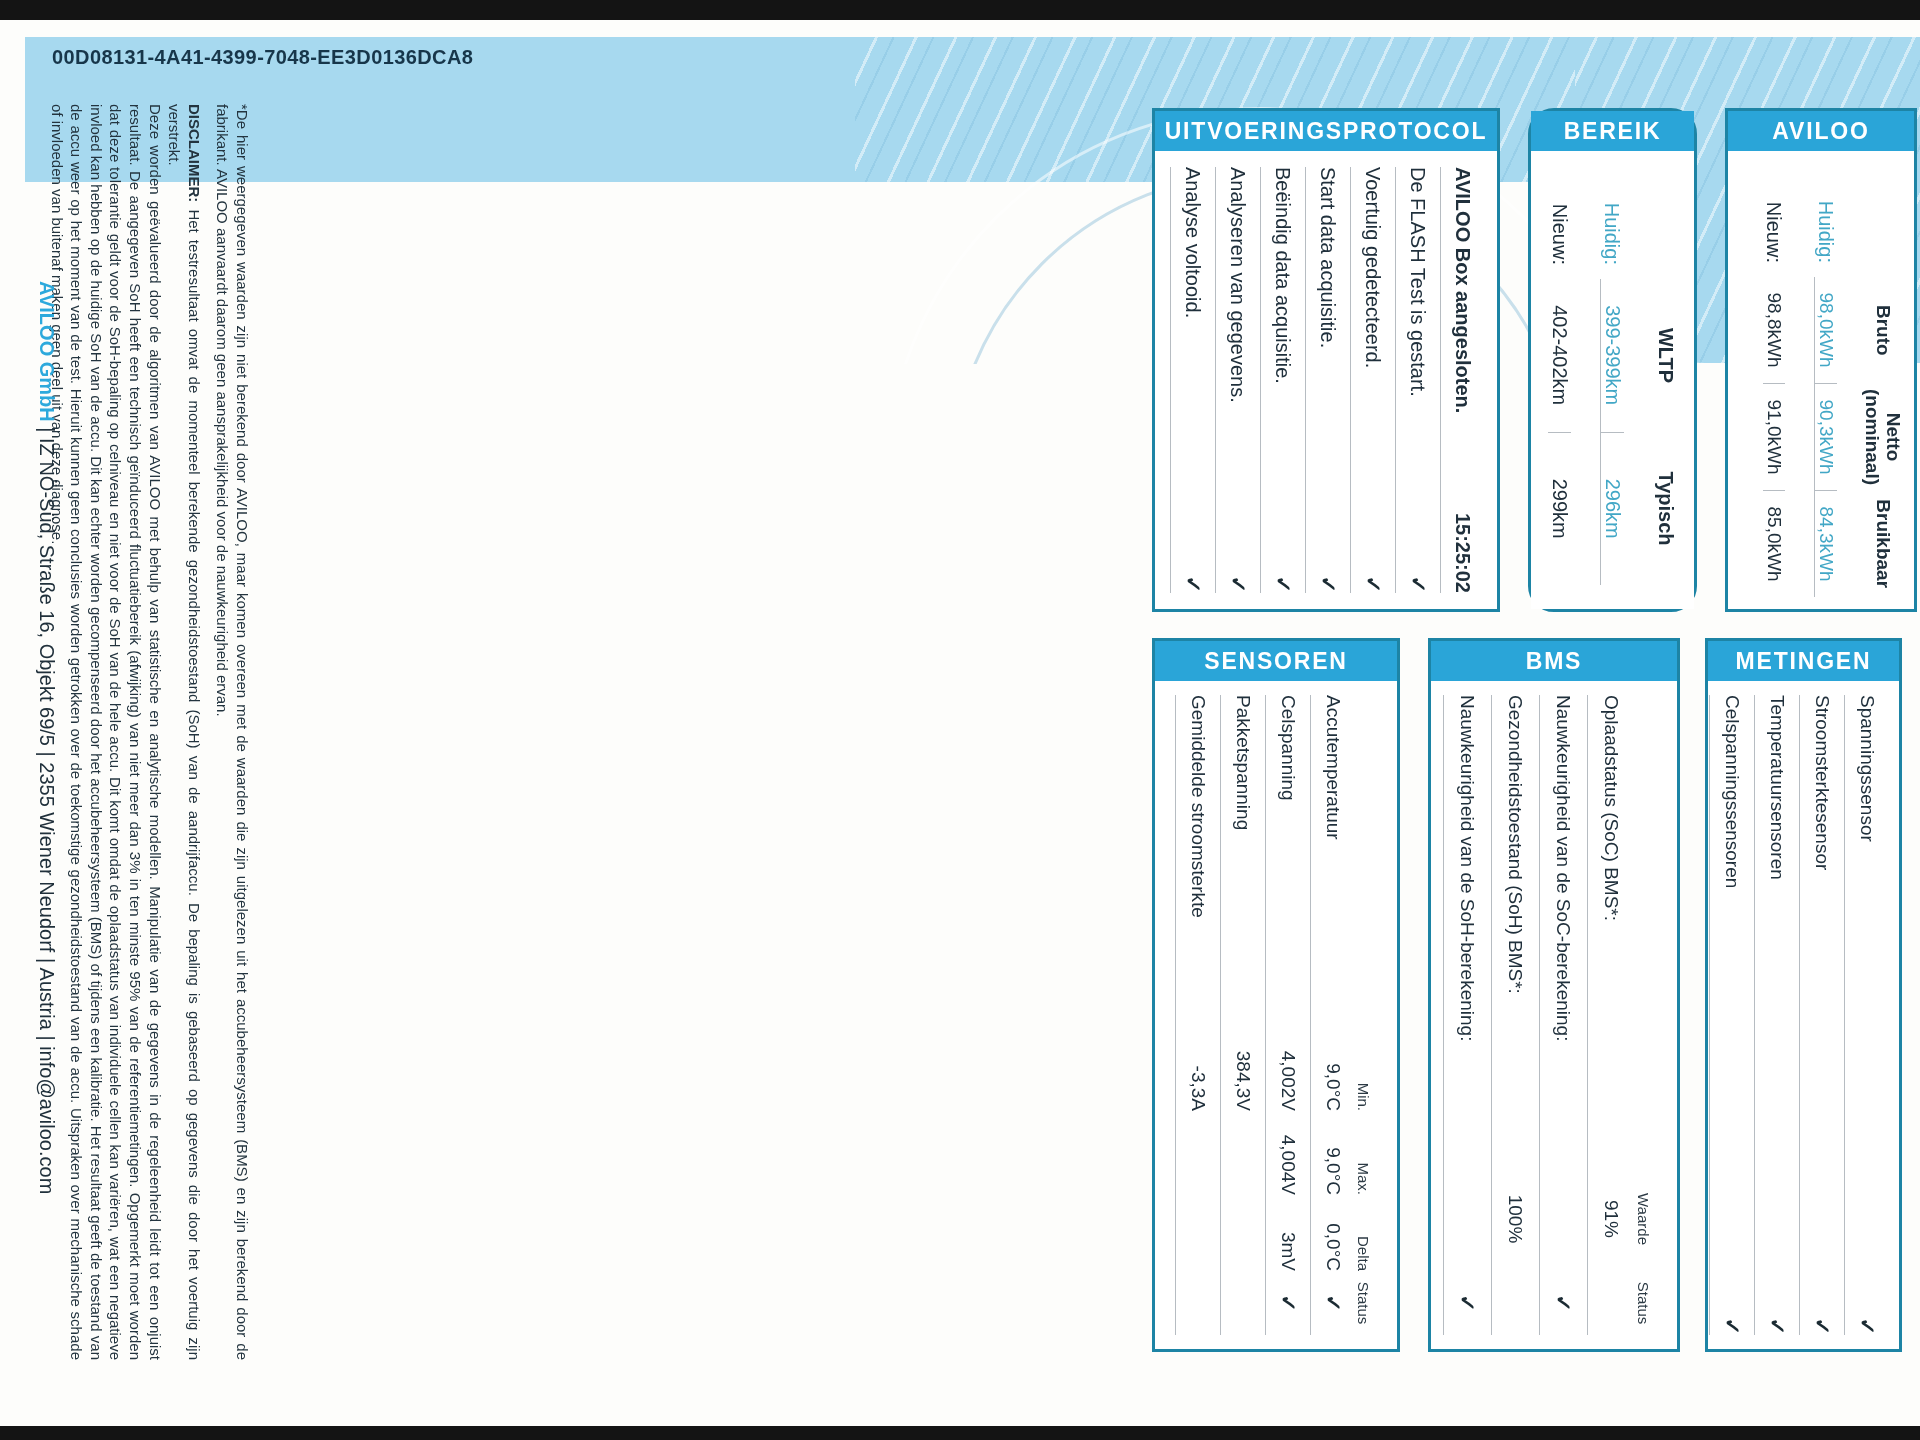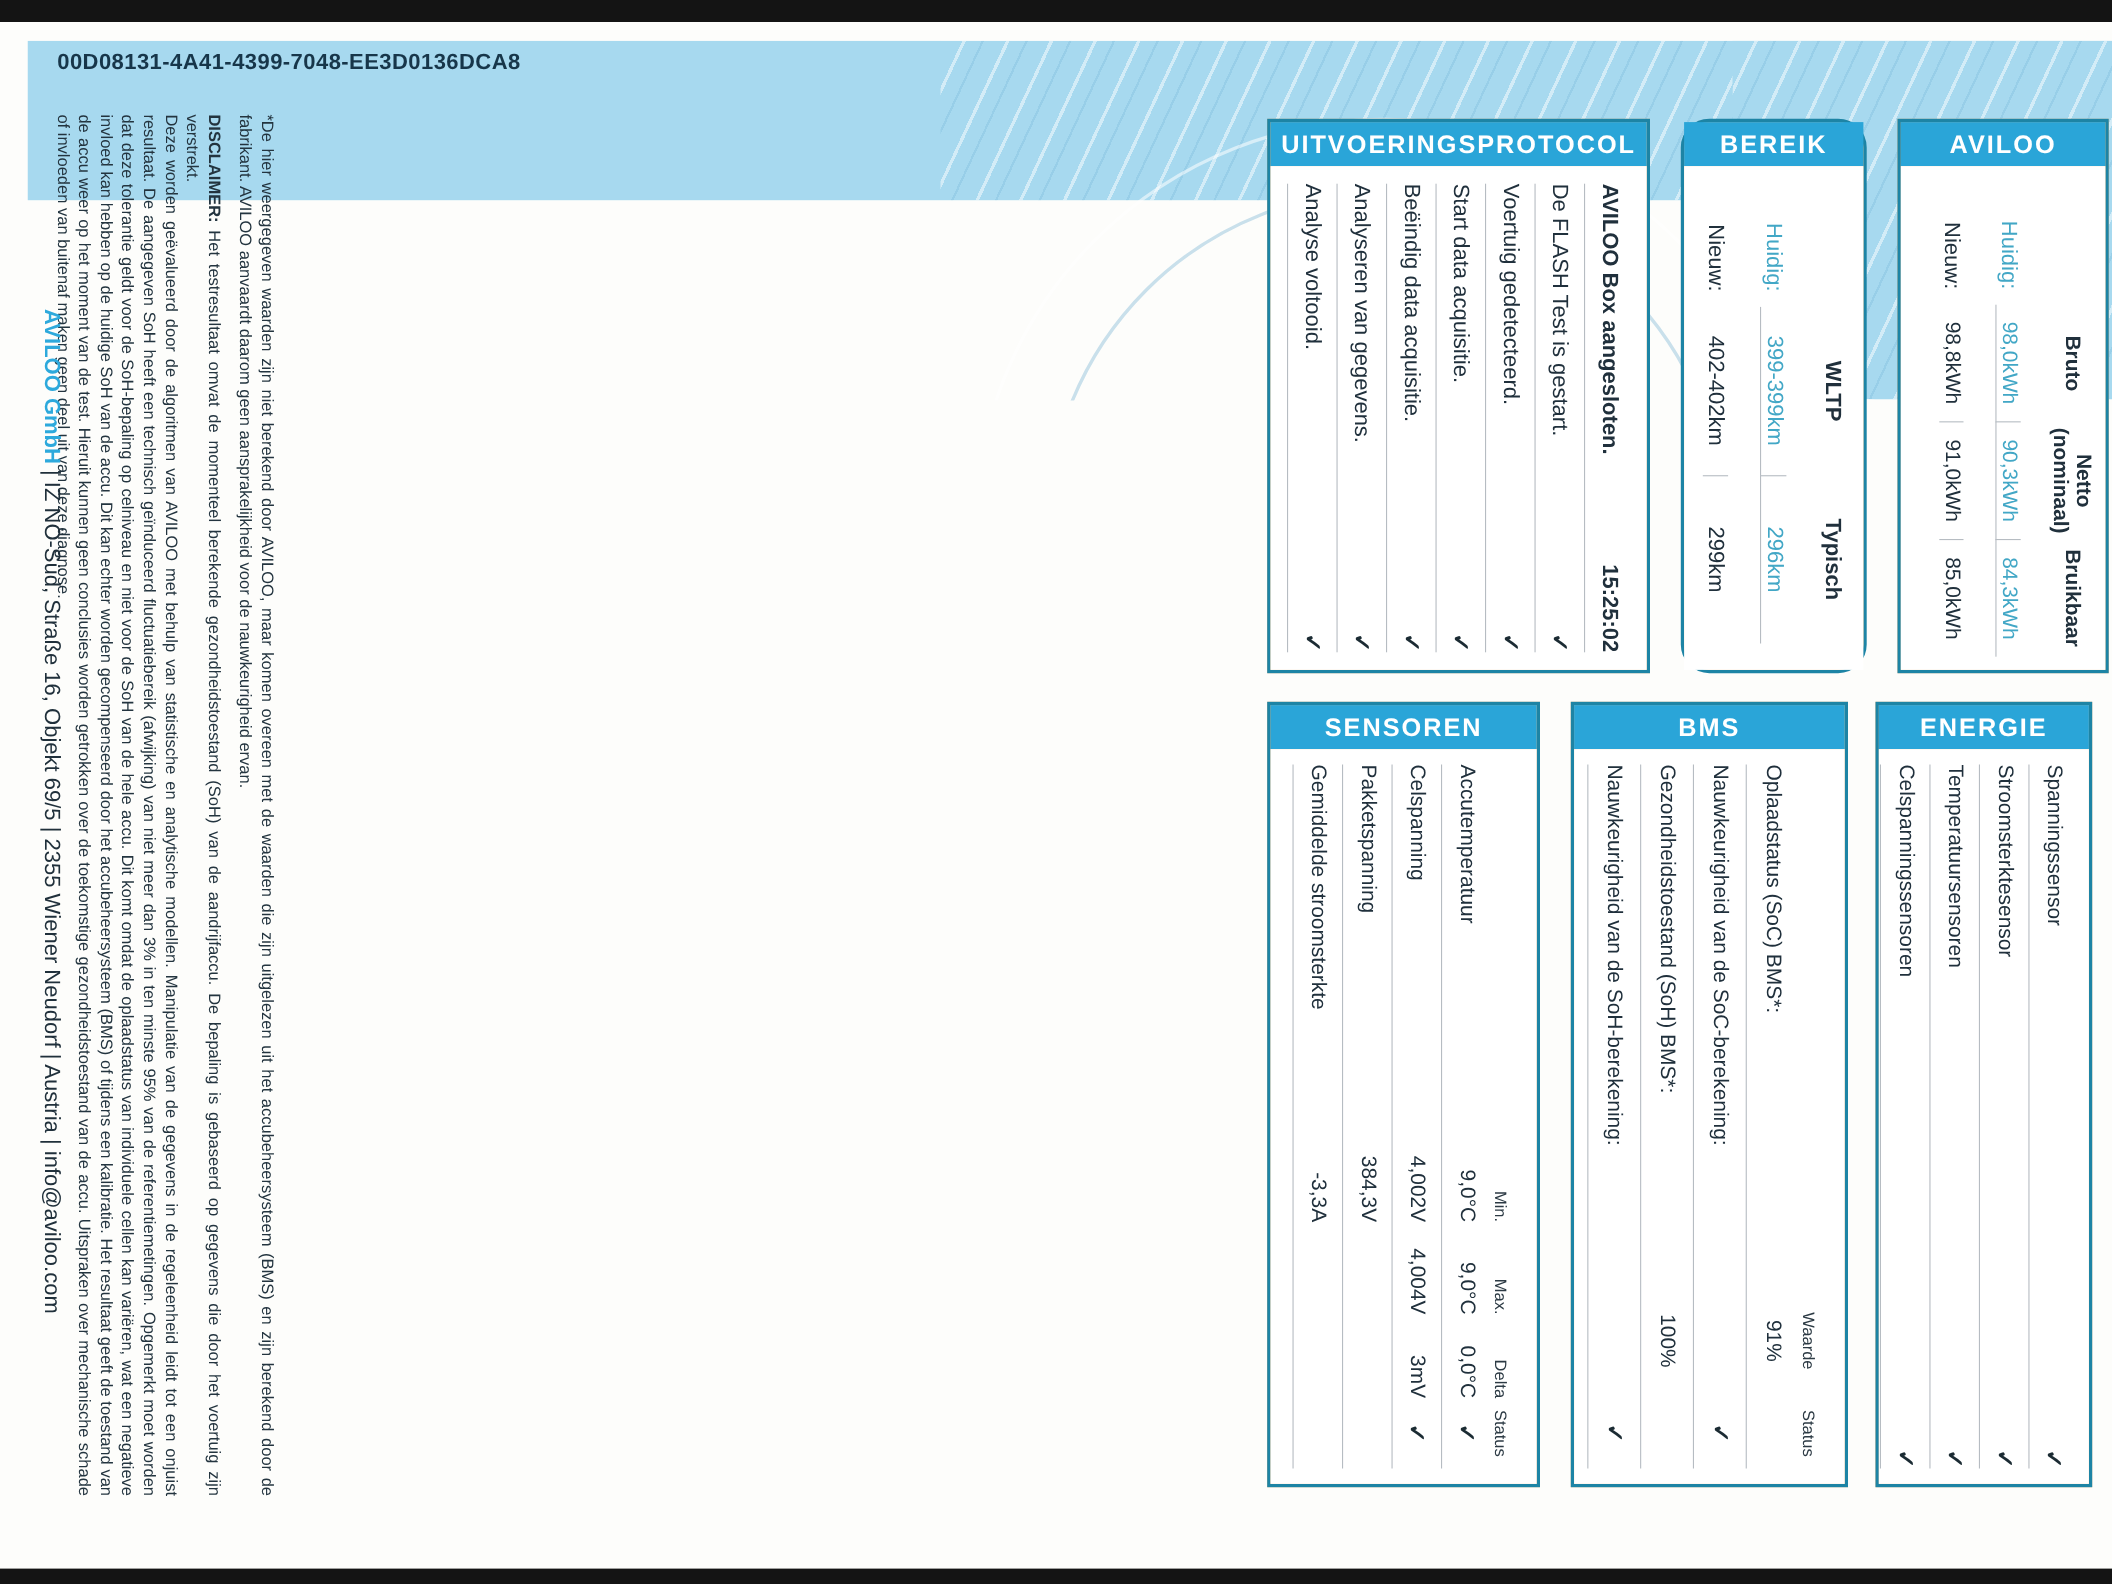--- a/index.html
+++ b/index.html
@@ -45,7 +45,7 @@
   .footer-line .brand{color:#2da9dc;font-weight:700;}
 
   
-  .panel{position:absolute;background:#fdba74;border:3px solid #1d84a5;z-index:3;}
+  .panel{position:absolute;background:#22c55e;border:3px solid #1d84a5;z-index:3;}
   .panel-header{height:40px;background:#2aa5d8;display:flex;align-items:center;justify-content:center;
       color:#fff;font-weight:700;font-size:23px;letter-spacing:1.8px;}
   .panel-body{position:relative;width:100%;height:calc(100% - 40px);overflow:hidden;background:#fff;}

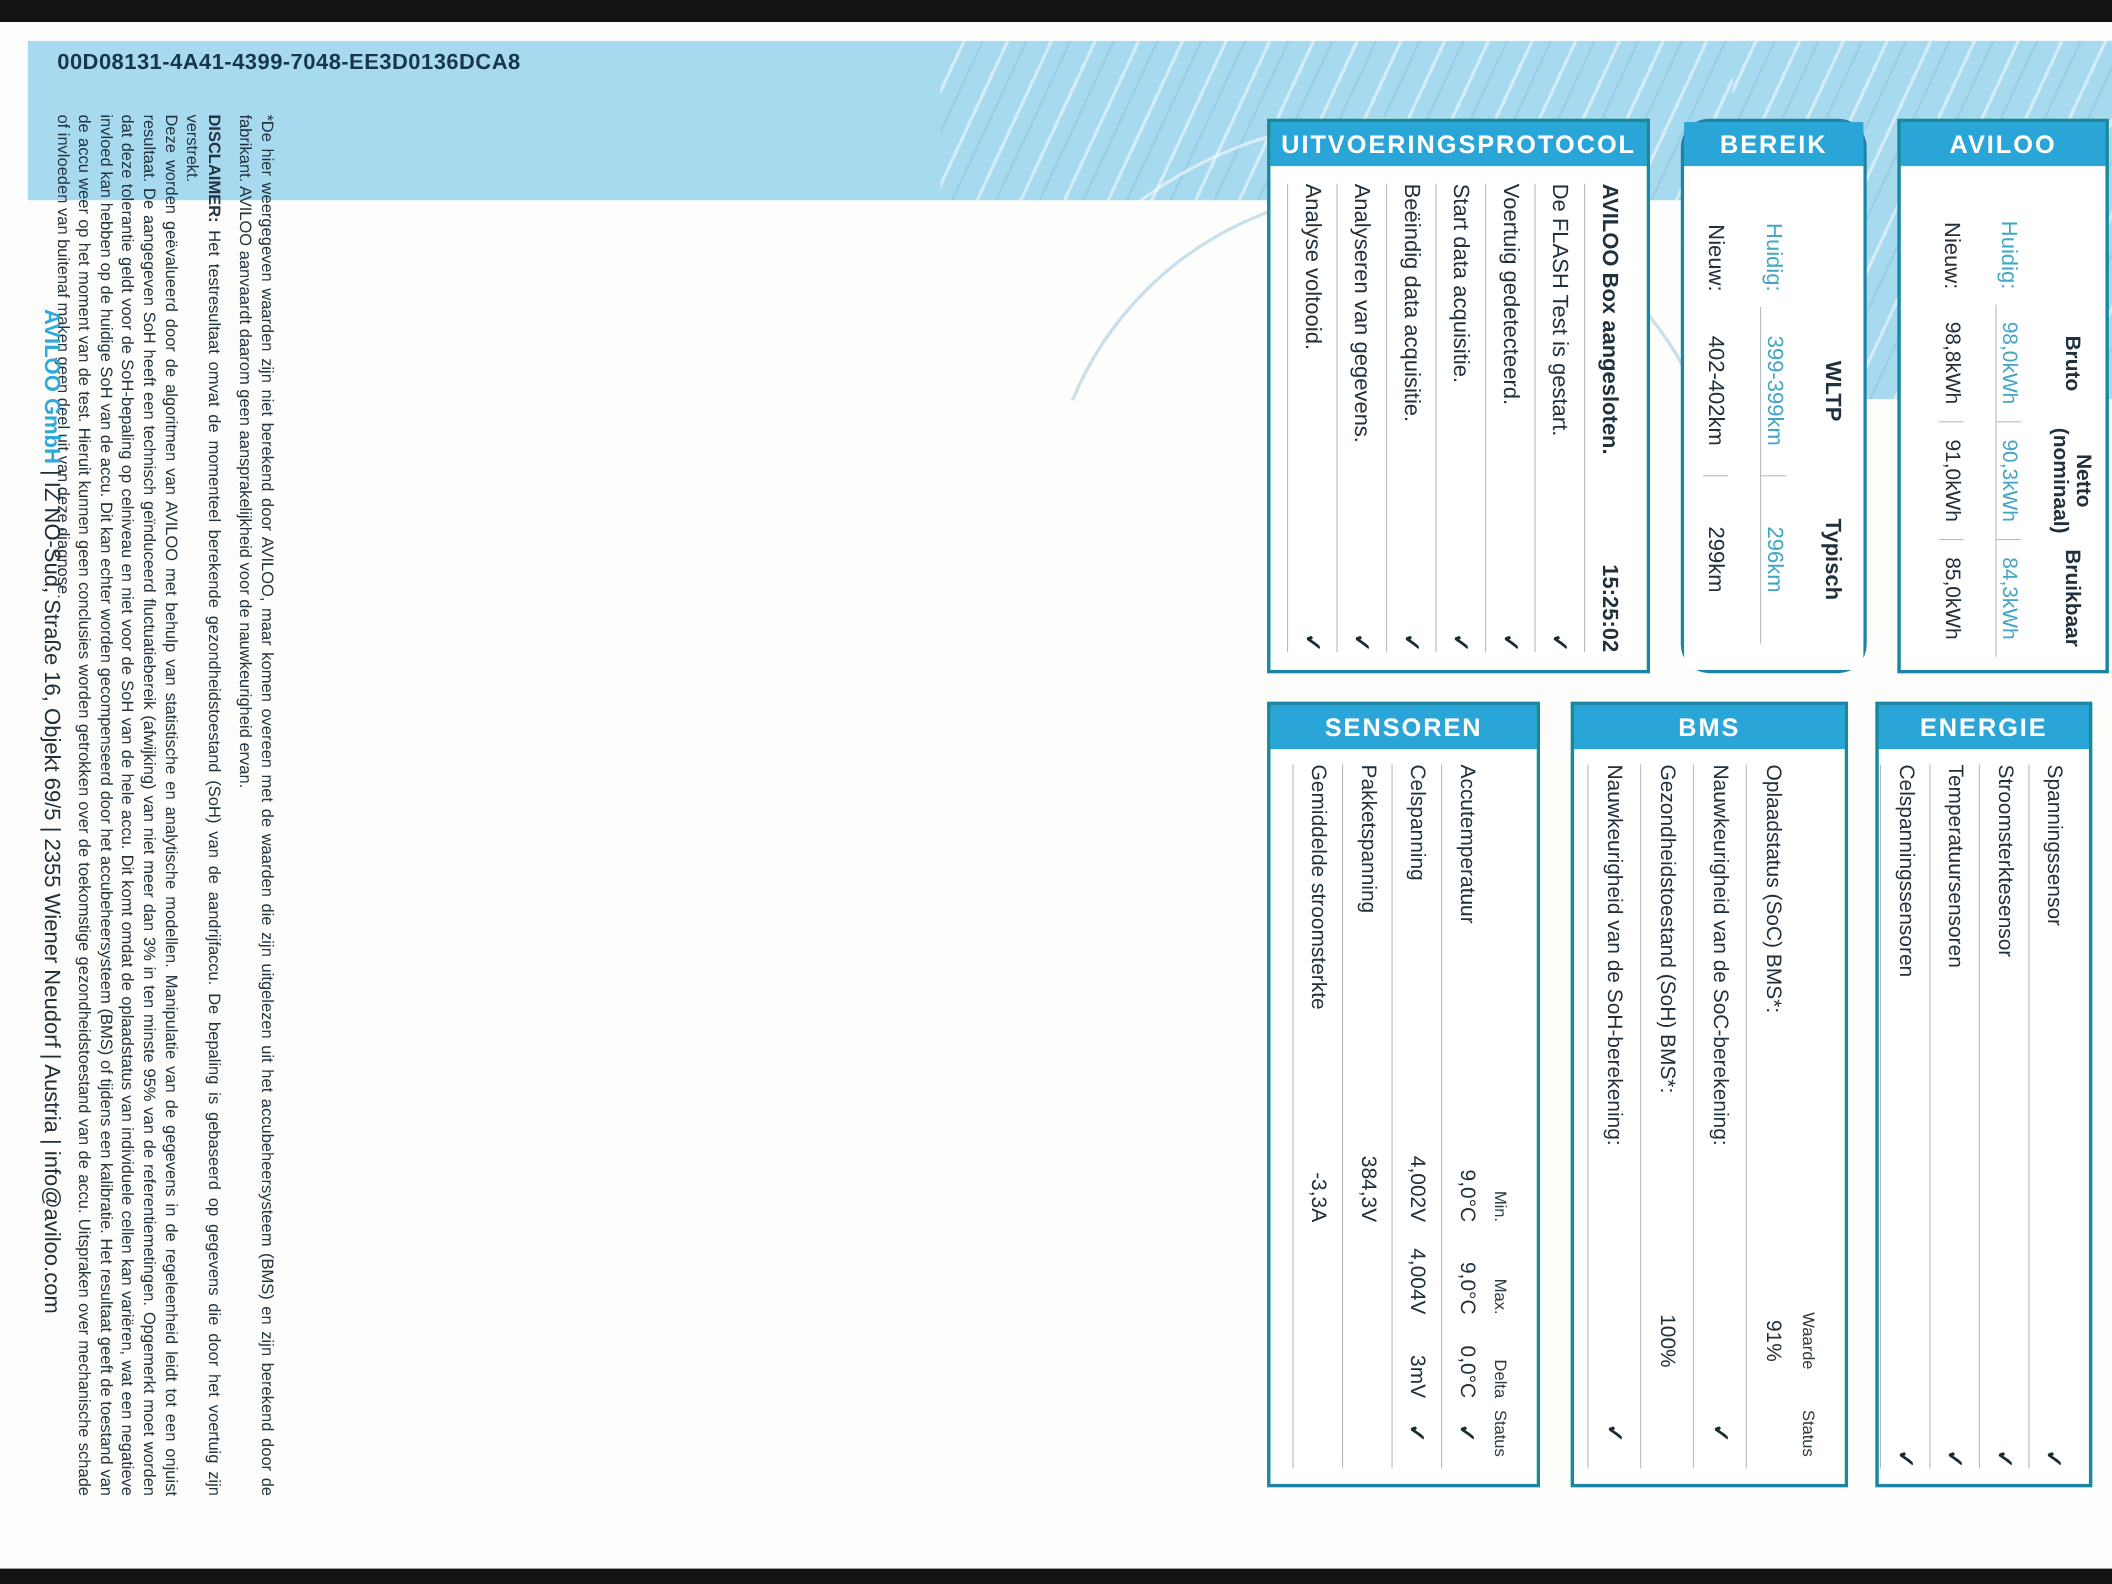--- a/index.html
+++ b/index.html
@@ -291,7 +291,7 @@
 </div>
 
 <div id="panel-sensoren" class="panel">
-  <div class="panel-header">ENERGIE</div>
+  <div class="panel-header">METINGEN</div>
   <div class="panel-body">
       <div class="rot" id="sensoren-rows">
         <div class="t-row">

